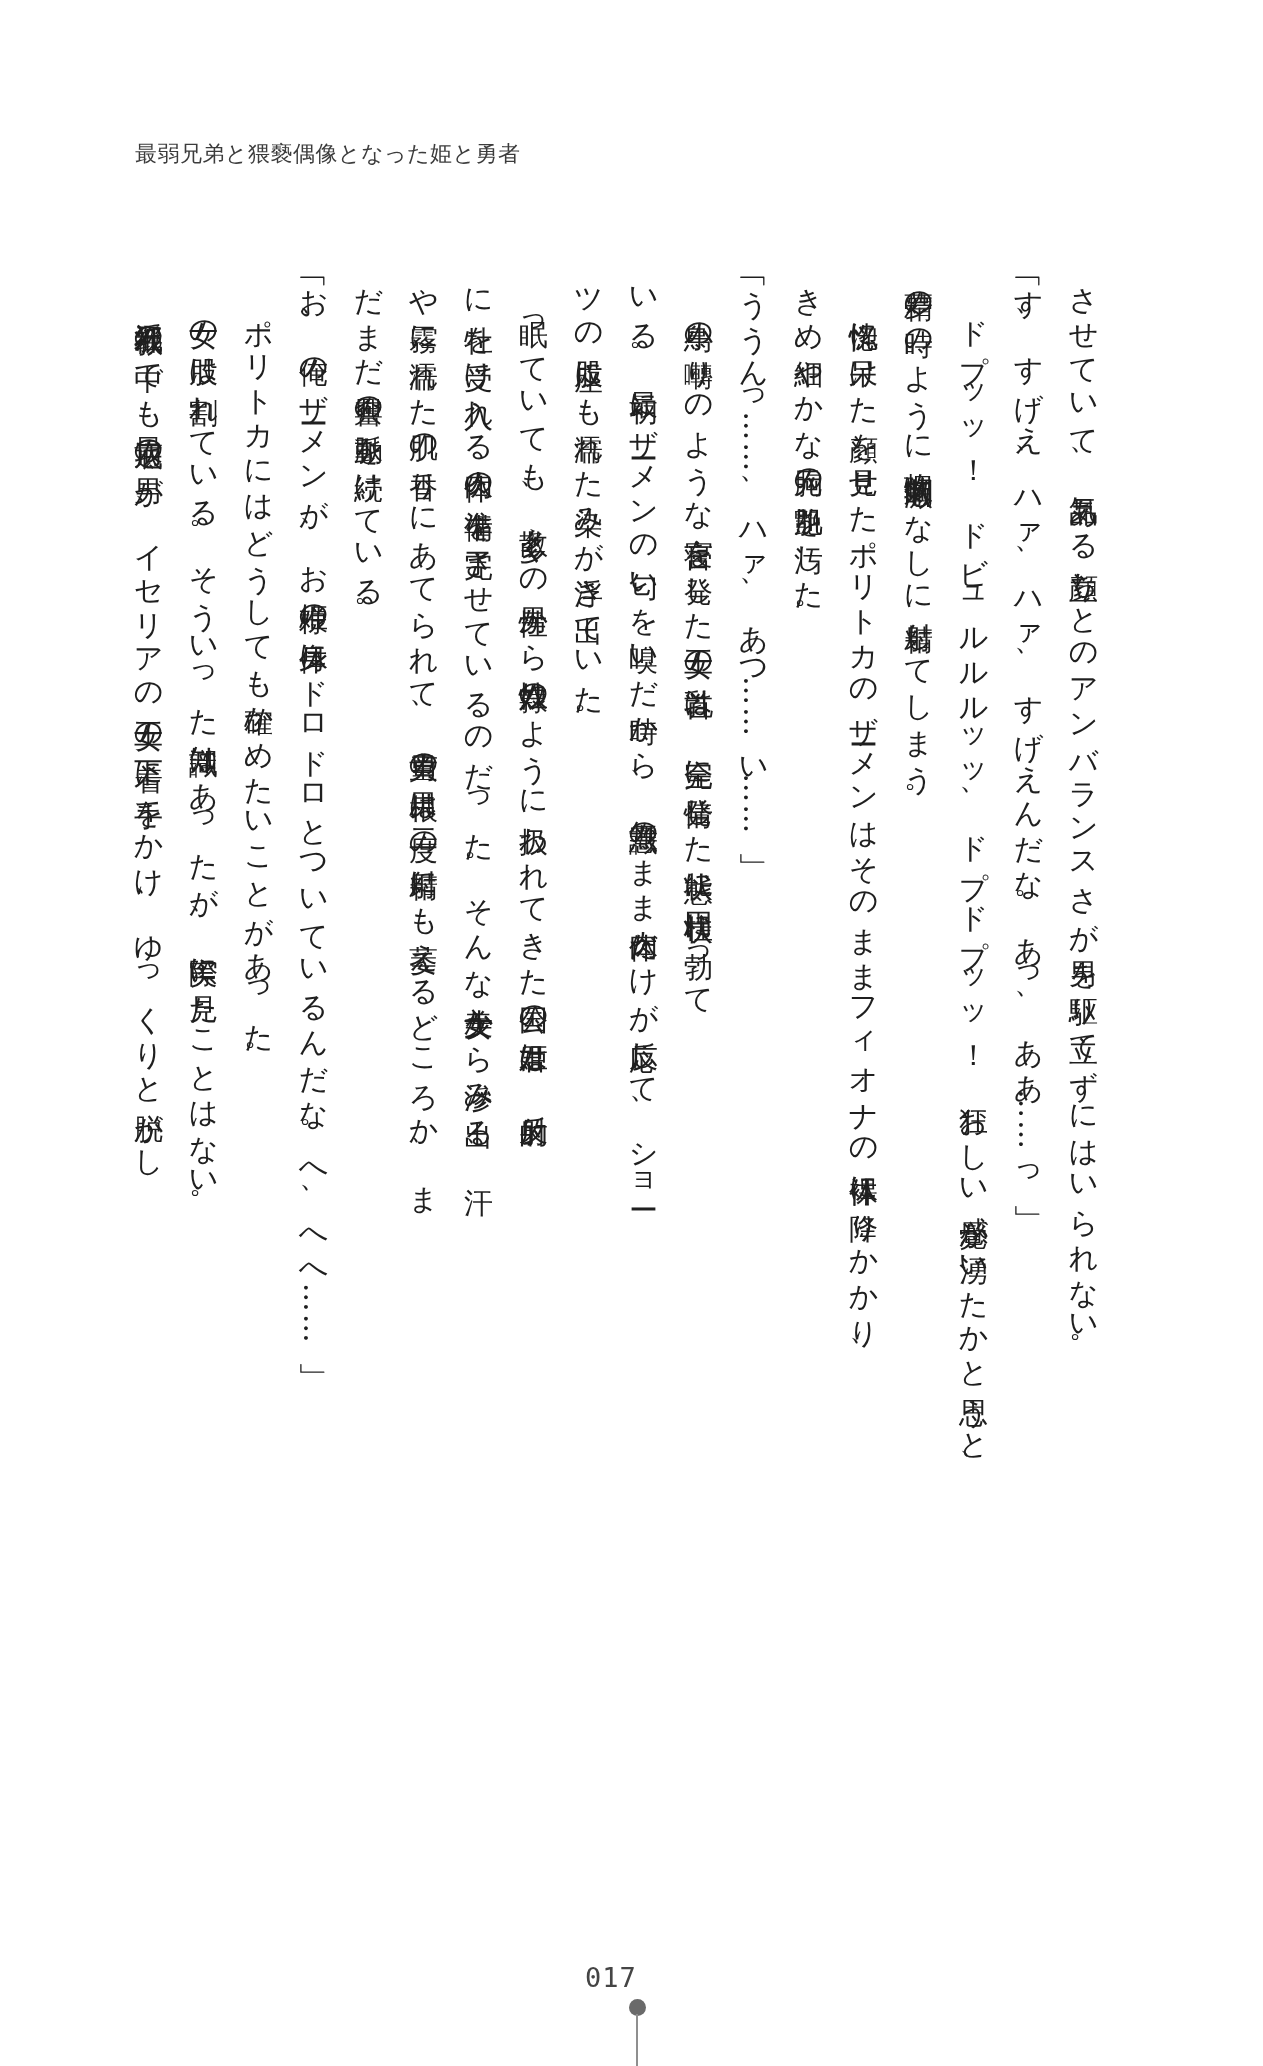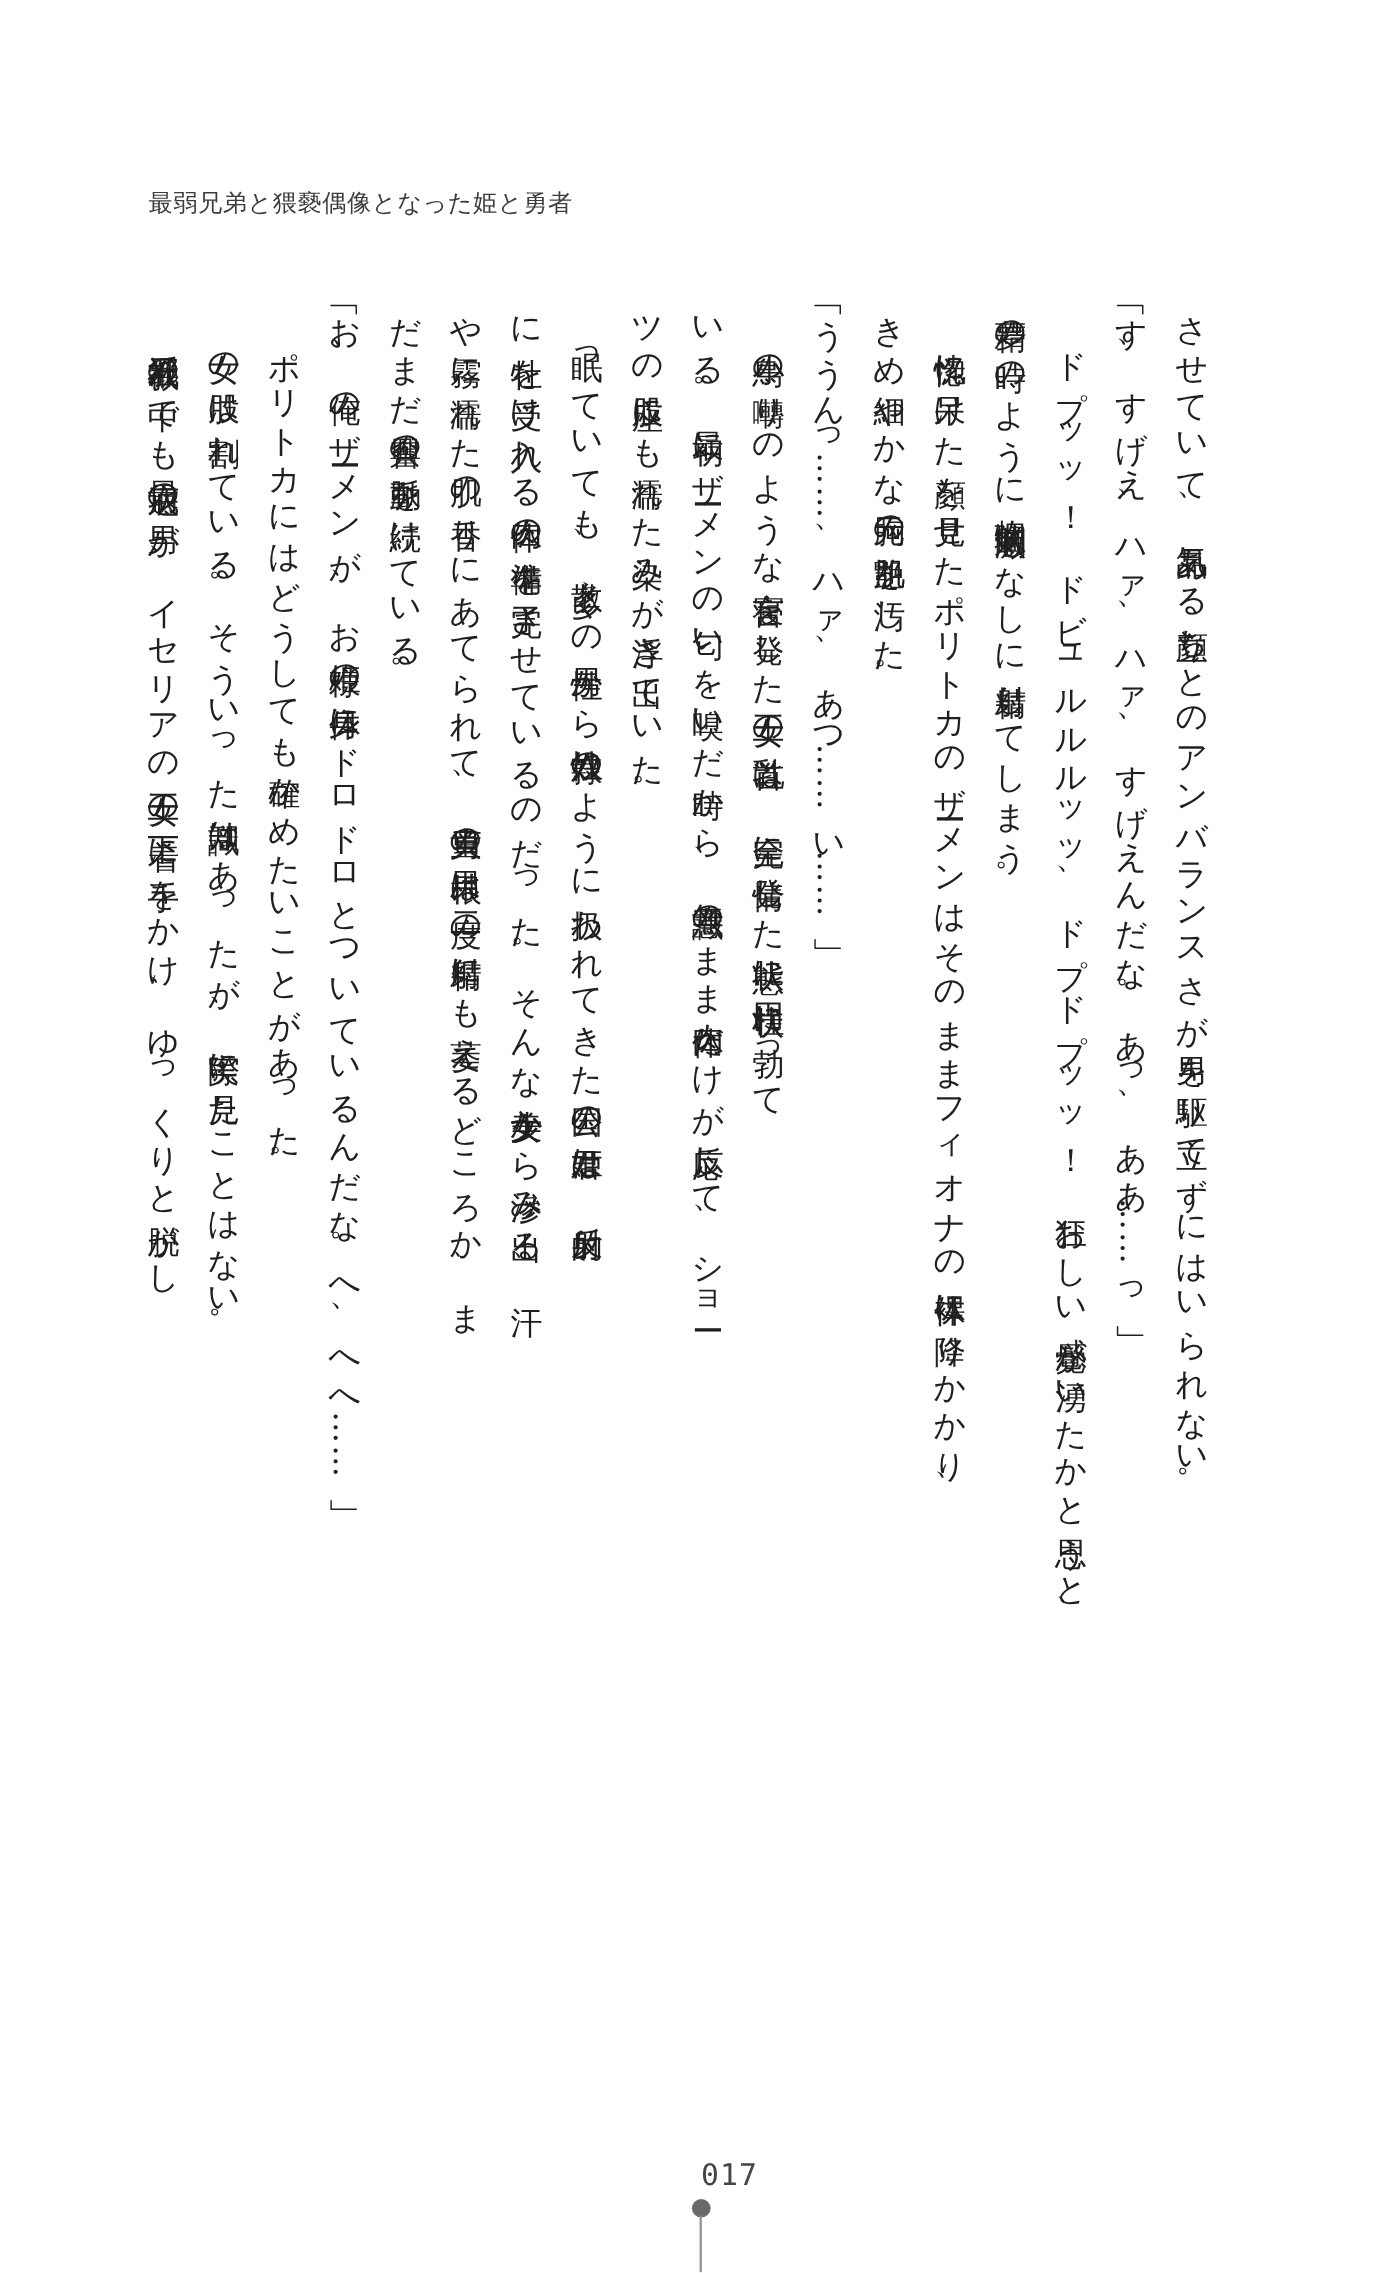--- a/index.html
+++ b/index.html
@@ -24,7 +24,6 @@
     letter-spacing: 0.5px;
     color: #3c3c3c;
     white-space: nowrap;
-    margin-top: 31px;
   }
   
   .novel-text {

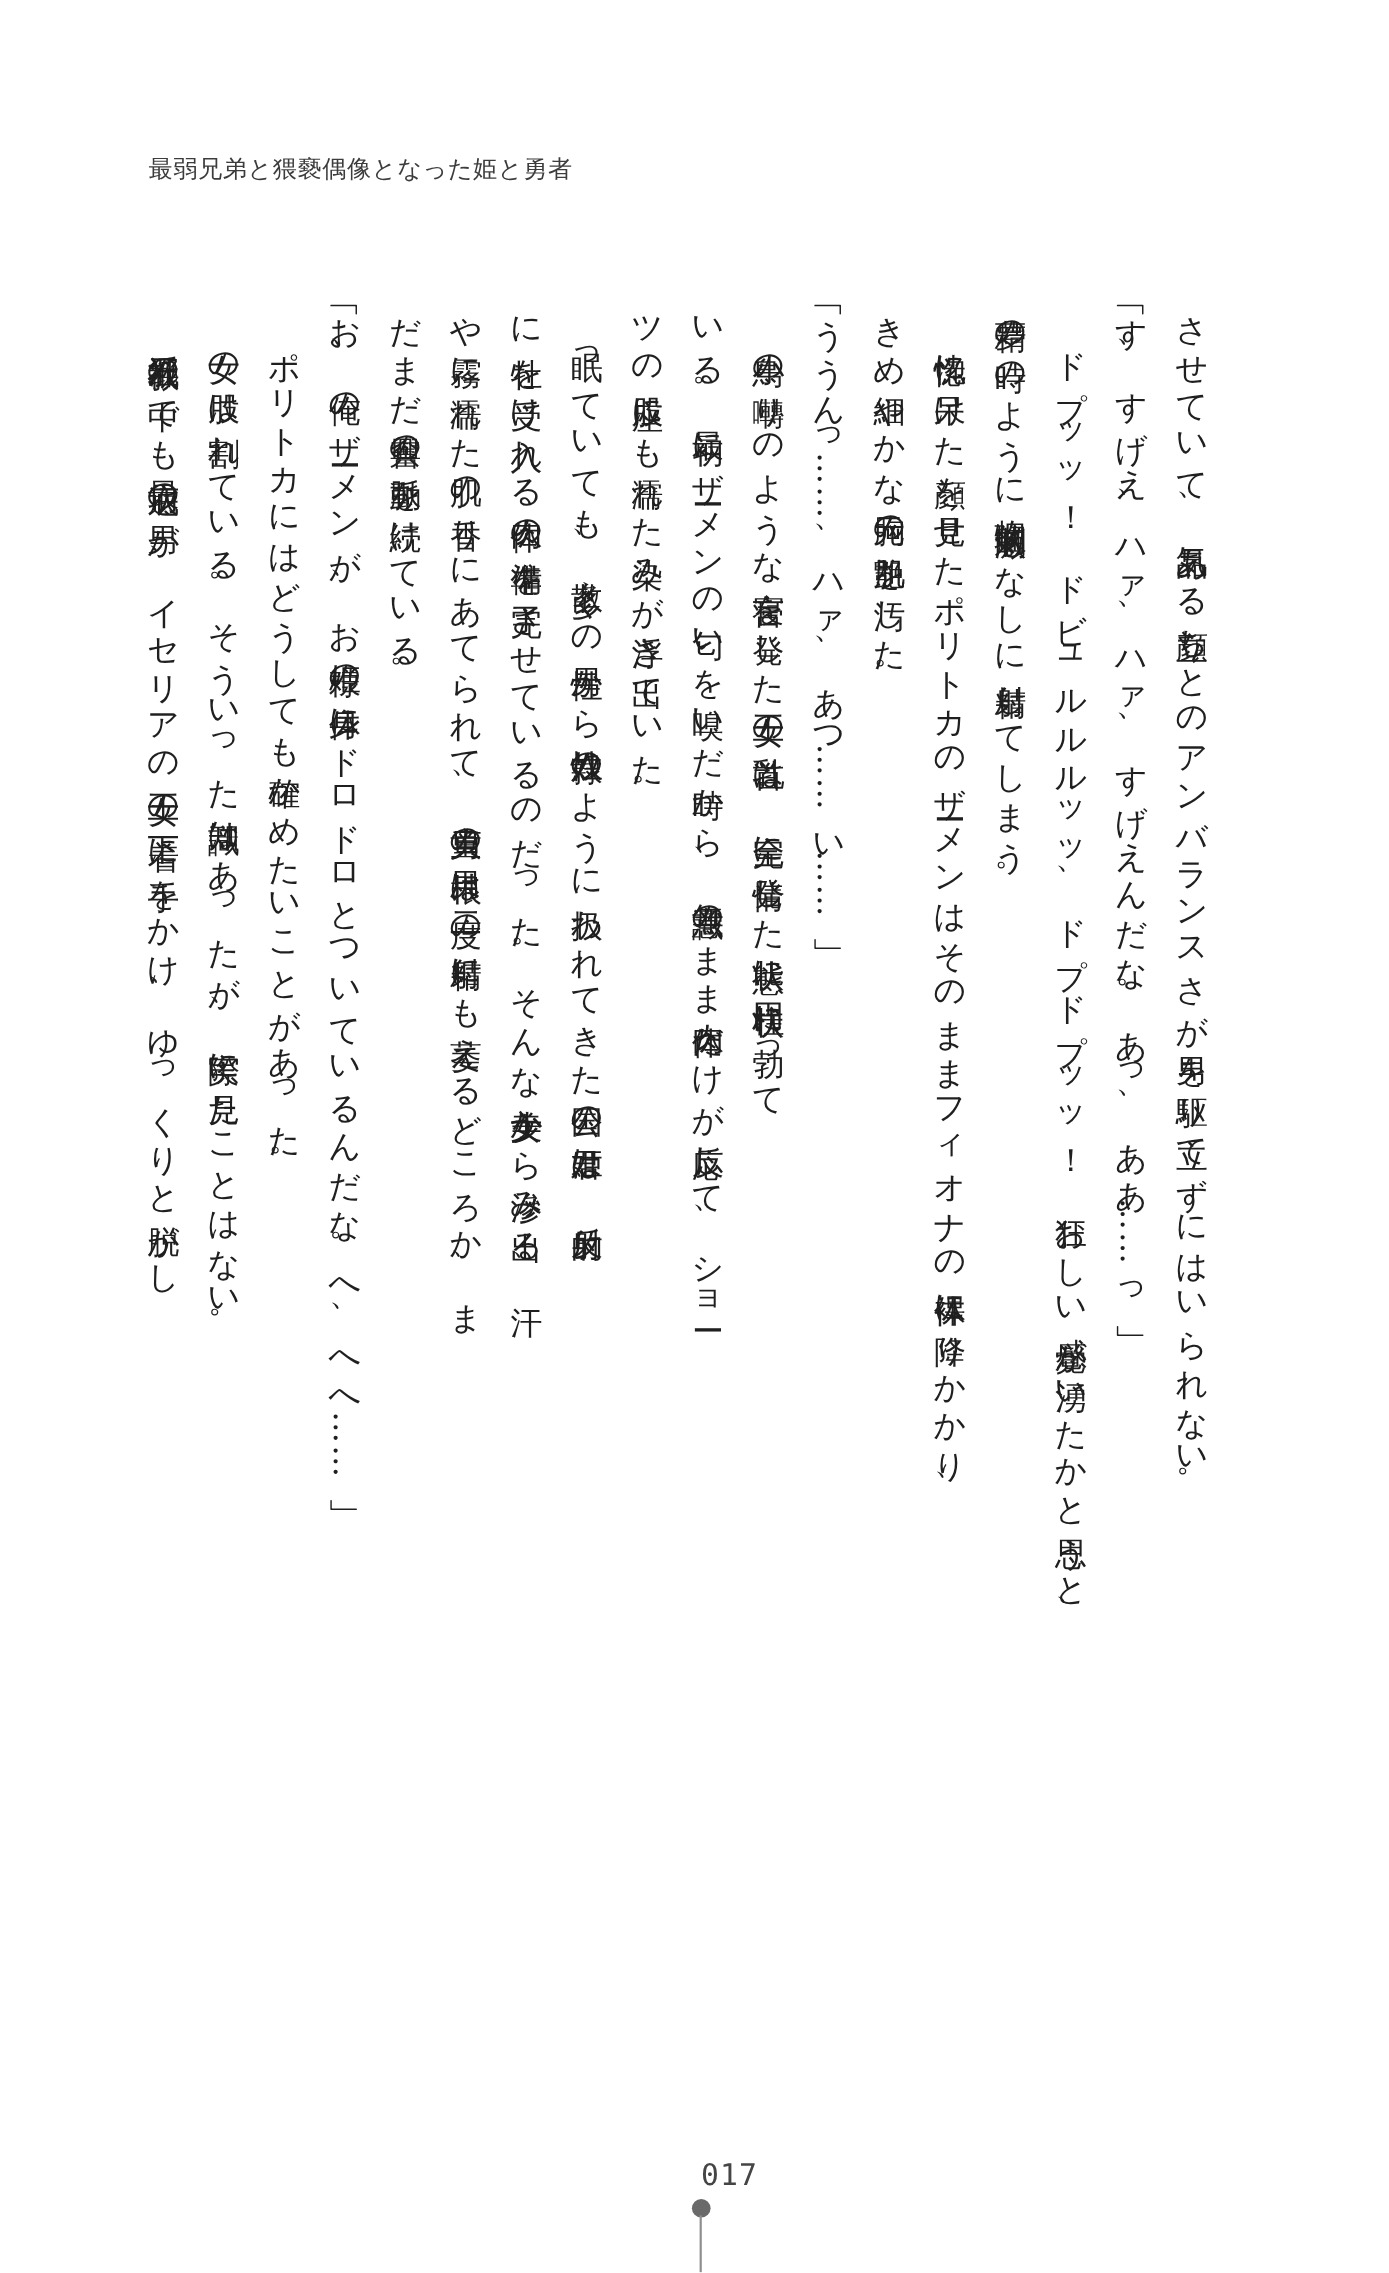--- a/index.html
+++ b/index.html
@@ -48,7 +48,7 @@
     left: 585px;
     top: 1962px;
     width: 104px;
-    text-align: right;
+    text-align: left;
     font-family: "DejaVu Sans Mono", "Liberation Mono", monospace;
     font-size: 27px;
     font-weight: normal;

